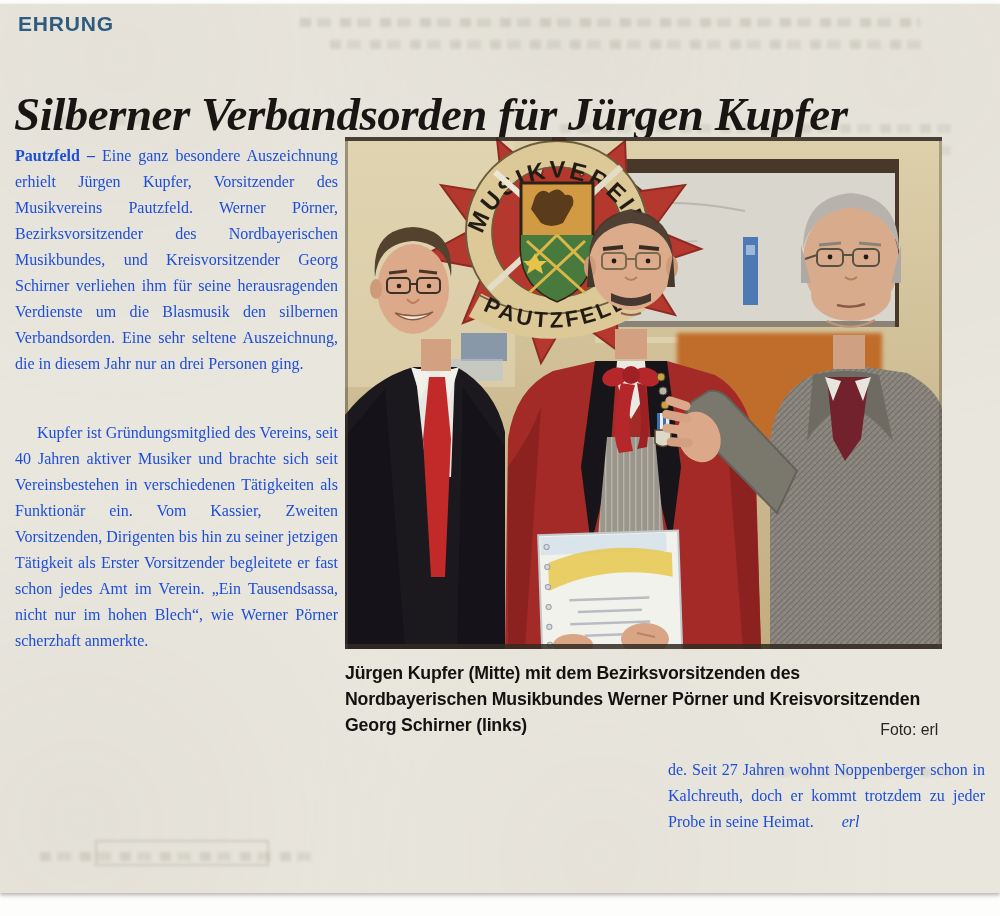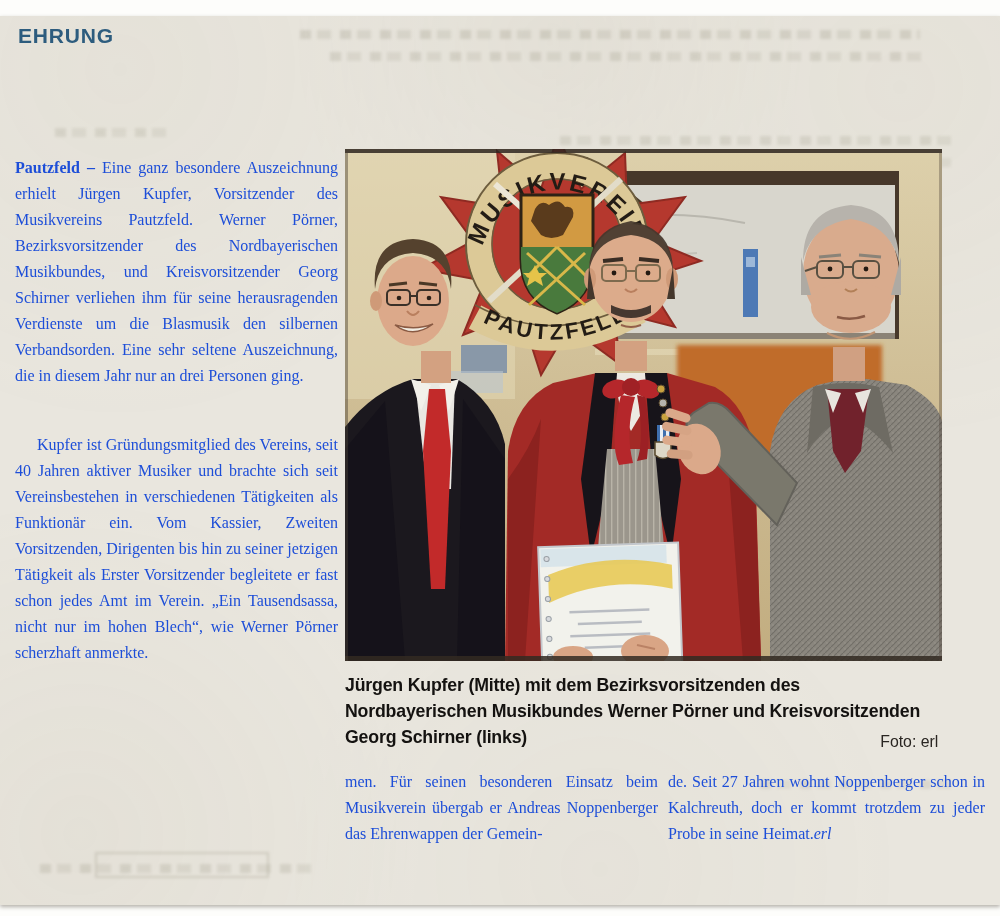--- a/index.html
+++ b/index.html
@@ -6,7 +6,7 @@
   #stage{position:relative;width:1000px;height:916px;overflow:hidden;
          font-family:"Liberation Serif",serif;background:#fdfdfb;}
   
-  #paper{position:absolute;left:0;top:16px;width:1000px;height:889px;
+  #paper{position:absolute;left:0;top:4px;width:1000px;height:889px;
          background:#e9e6de;box-shadow:0 2px 4px rgba(90,85,70,.45);}
   .texture{position:absolute;inset:0;pointer-events:none;opacity:.5;
     background:

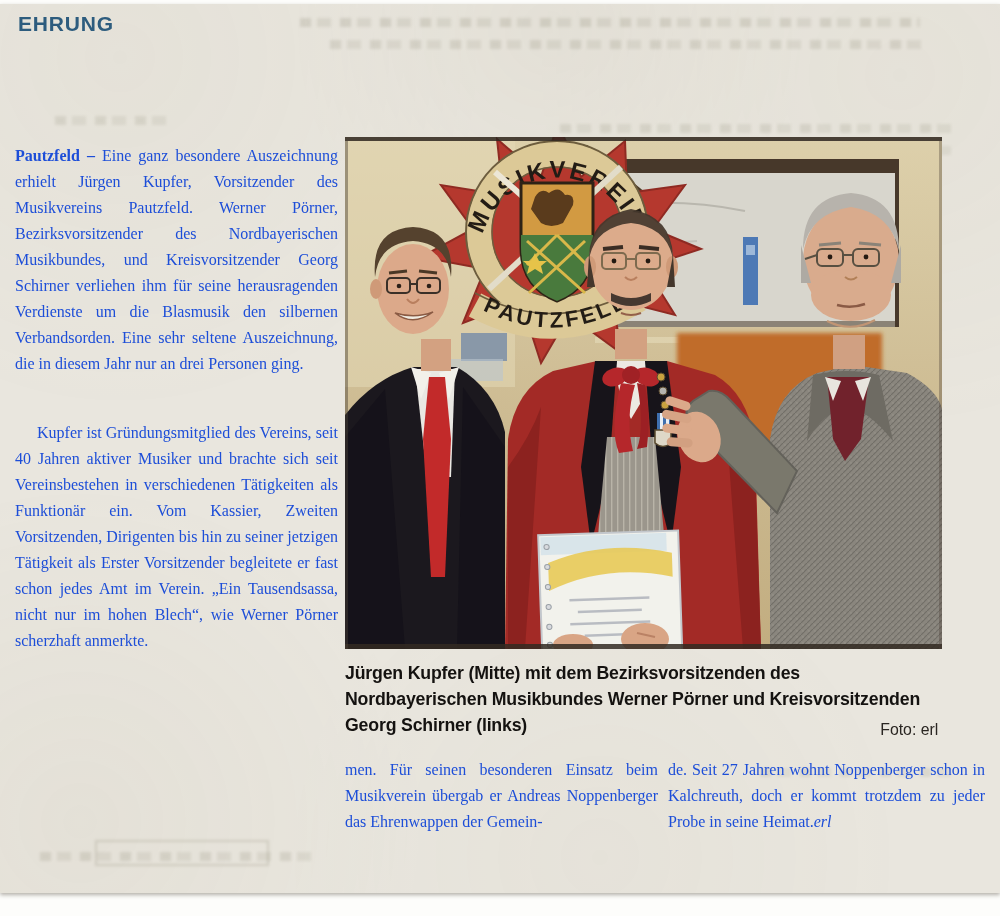--- a/index.html
+++ b/index.html
@@ -64,6 +64,7 @@
     <div class="ghost" style="left:760px;top:764px;width:200px;opacity:.35"></div>
 
     <div id="kicker">EHRUNG</div>
+    <h1 id="headline">Silberner Verbandsorden für Jürgen Kupfer</h1>
 
     <div id="col1" class="bodycol">
       <p><span class="lead">Pautzfeld – </span><span>Eine ganz besondere Auszeichnung erhielt Jürgen Kupfer, Vorsitzender des Musikvereins Pautzfeld. Werner Pörner, Bezirksvorsitzender des Nordbayerischen Musikbundes, und Kreisvorsitzender Georg Schirner verliehen ihm für seine herausragenden Verdienste um die Blasmusik den silbernen Verbandsorden. Eine sehr seltene Auszeichnung, die in diesem Jahr nur an drei Personen ging.</span></p>

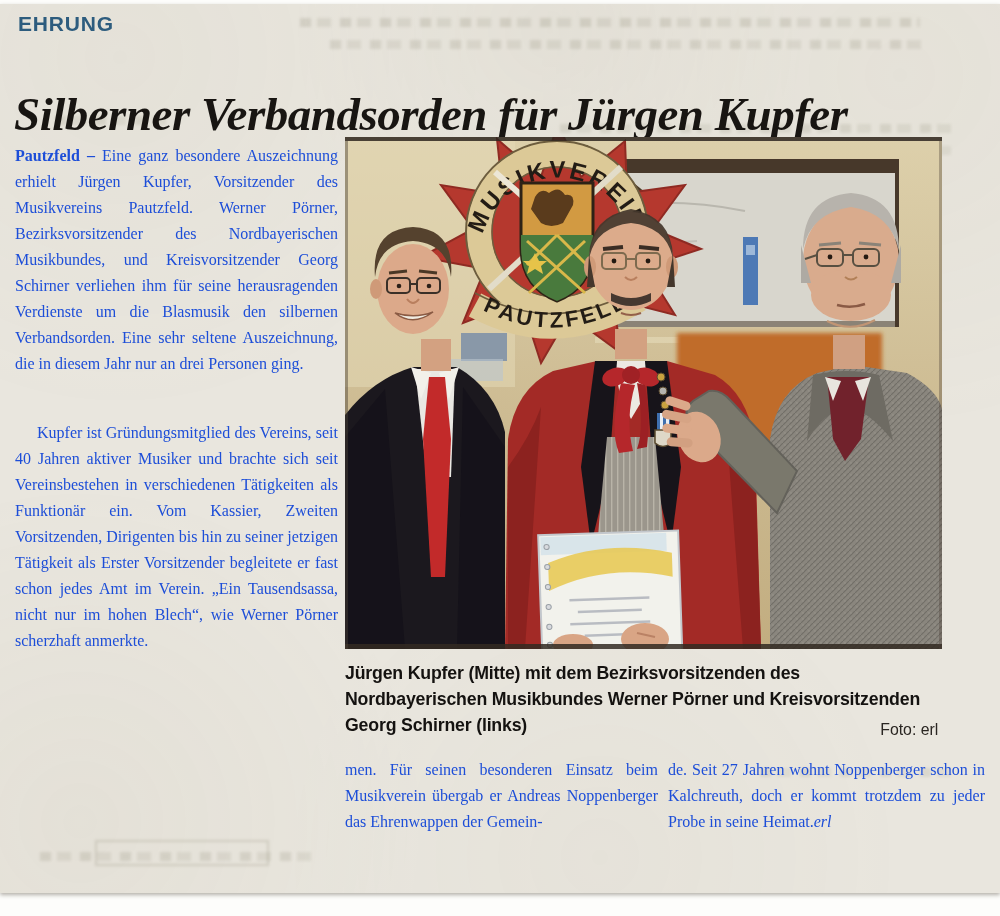--- a/index.html
+++ b/index.html
@@ -299,9 +299,6 @@
       <span id="credit">Foto: erl</span>
     </div>
 
-    <div id="col2" class="bodycol">
-      <p>men. Für seinen besonderen Einsatz beim Musikverein übergab er Andreas Noppenberger das Ehrenwappen der Gemein-</p>
-    </div>
     <div id="col3" class="bodycol">
       <p><span>de. Seit 27 Jahren wohnt Noppenberger schon in Kalchreuth, doch er kommt trotzdem zu jeder Probe in seine Heimat.</span><span class="sig">erl</span></p>
     </div>

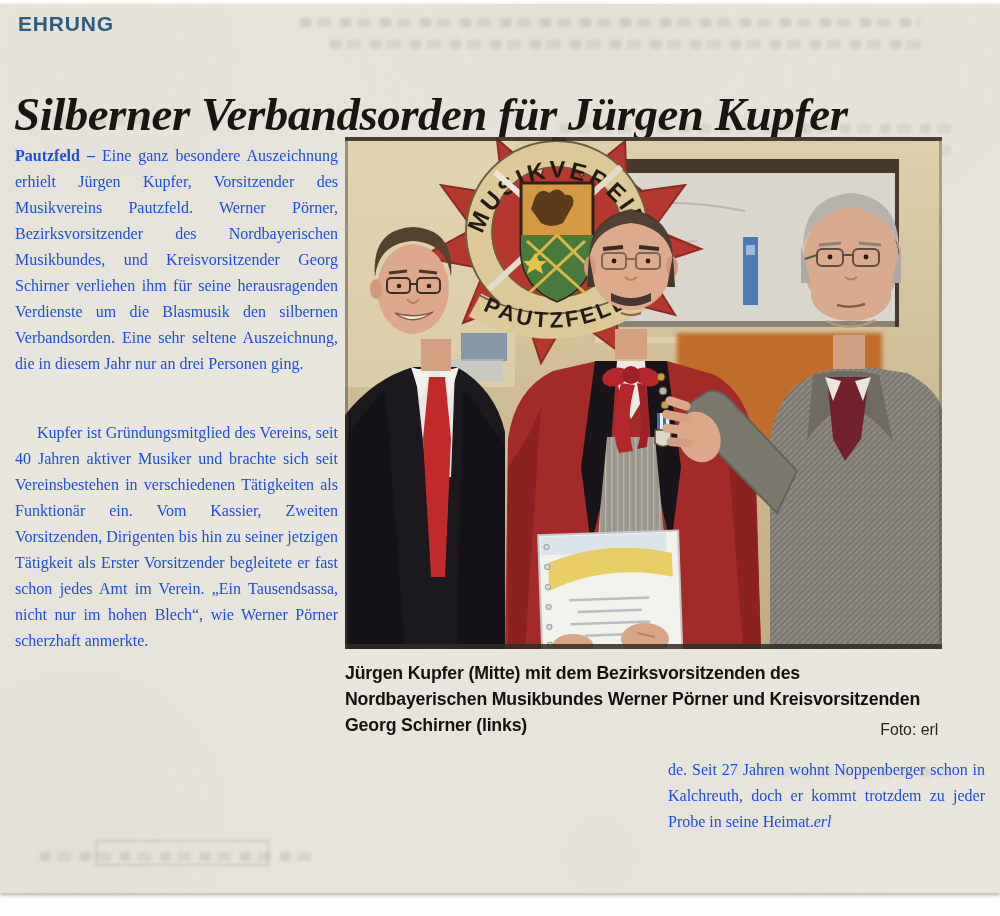--- a/index.html
+++ b/index.html
@@ -36,7 +36,7 @@
   #col2{left:345px;top:753px;width:313px;}
   #col3{left:668px;top:753px;width:317px;}
   .lead{font-weight:bold;}
-  .sig{font-style:italic;margin-left:0;}
+  .sig{font-style:italic;margin-left:28px;}
   #caption-wrap{position:absolute;left:345px;top:656px;width:640px;height:84px;
     transform:scaleX(.933);transform-origin:left top;}
   #caption{font-family:"Liberation Sans",sans-serif;font-weight:bold;

